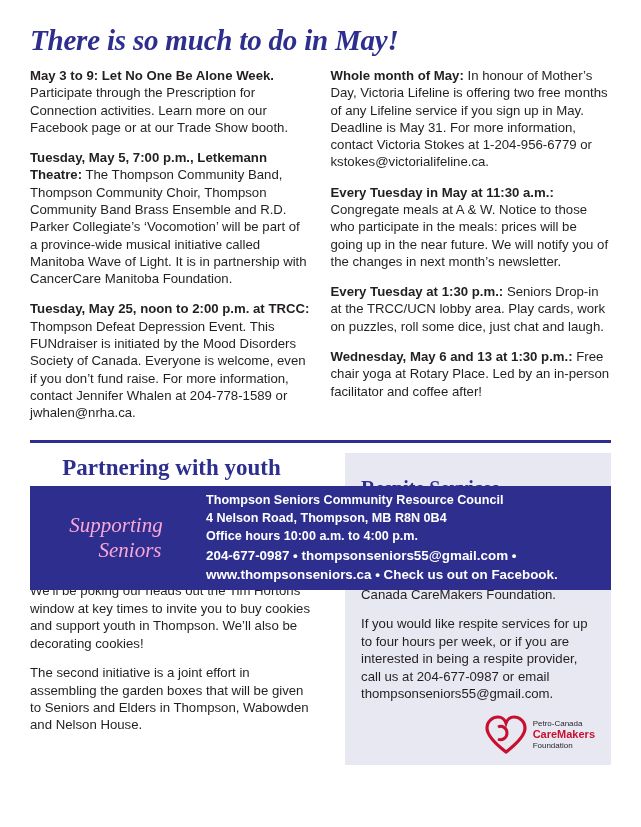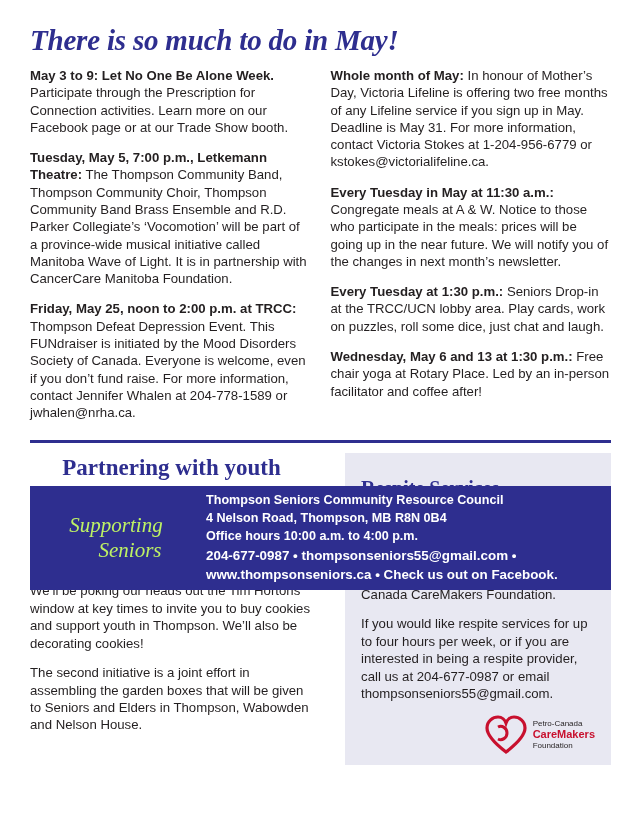--- a/index.html
+++ b/index.html
@@ -176,7 +176,7 @@
         <b>Tuesday, May 5, 7:00 p.m., Letkemann Theatre:</b><span> The Thompson Community Band, Thompson Community Choir, Thompson Community Band Brass Ensemble and R.D. Parker Collegiate’s ‘Vocomotion’ will be part of a province-wide musical initiative called Manitoba Wave of Light. It is in partnership with CancerCare Manitoba Foundation.</span>
       </div>
       <div class="item">
-        <b>Friday, May 25, noon to 2:00 p.m. at TRCC:</b><span> Thompson Defeat Depression Event. This FUNdraiser is initiated by the Mood Disorders Society of Canada. Everyone is welcome, even if you don’t fund raise. For more information, contact Jennifer Whalen at 204-778-1589 or jwhalen@nrha.ca.</span>
+        <b>Tuesday, May 25, noon to 2:00 p.m. at TRCC:</b><span> Thompson Defeat Depression Event. This FUNdraiser is initiated by the Mood Disorders Society of Canada. Everyone is welcome, even if you don’t fund raise. For more information, contact Jennifer Whalen at 204-778-1589 or jwhalen@nrha.ca.</span>
       </div>
     </div>
 

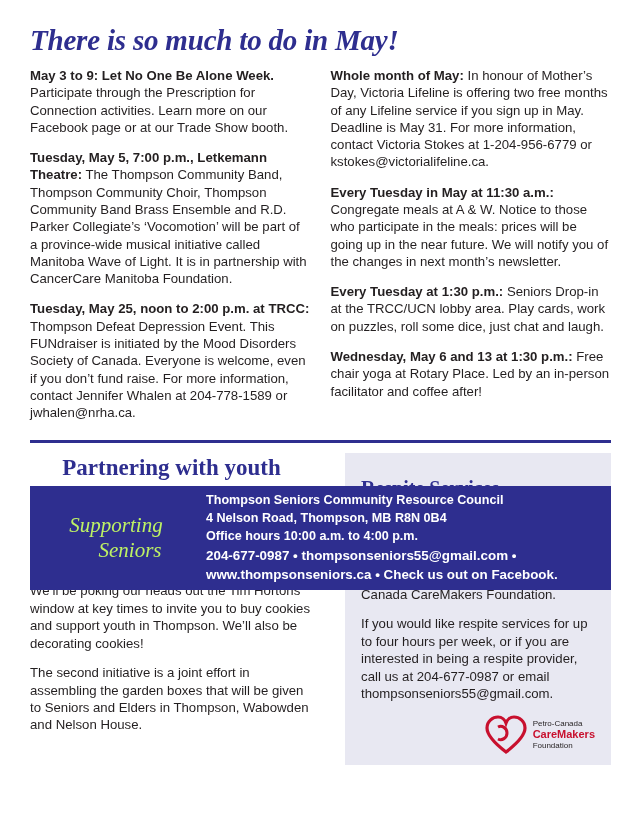--- a/index.html
+++ b/index.html
@@ -135,7 +135,7 @@
     text-align: center;
     font-family: "Liberation Serif", serif;
     font-style: italic;
-    color: #bef264;
+    color: #f9a8d4;
     line-height: 1.0;
   }
   .footer-logo .sup {

